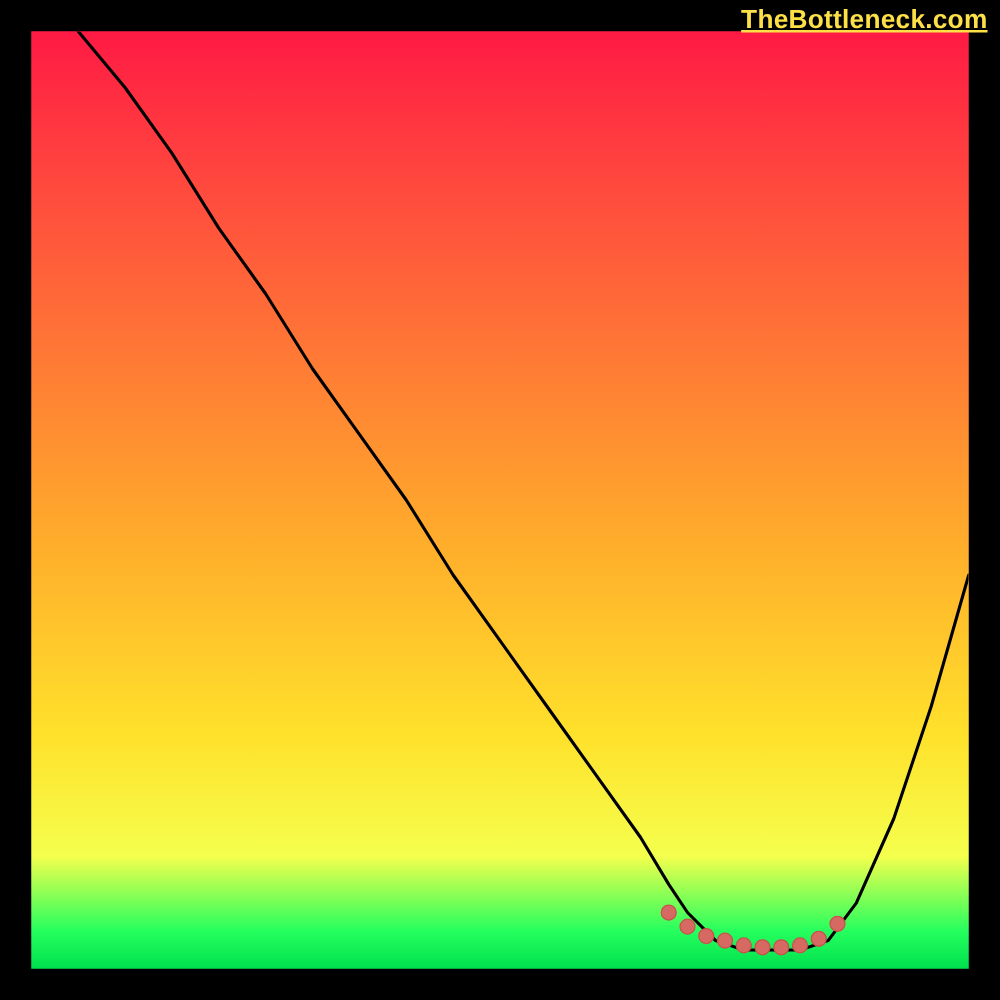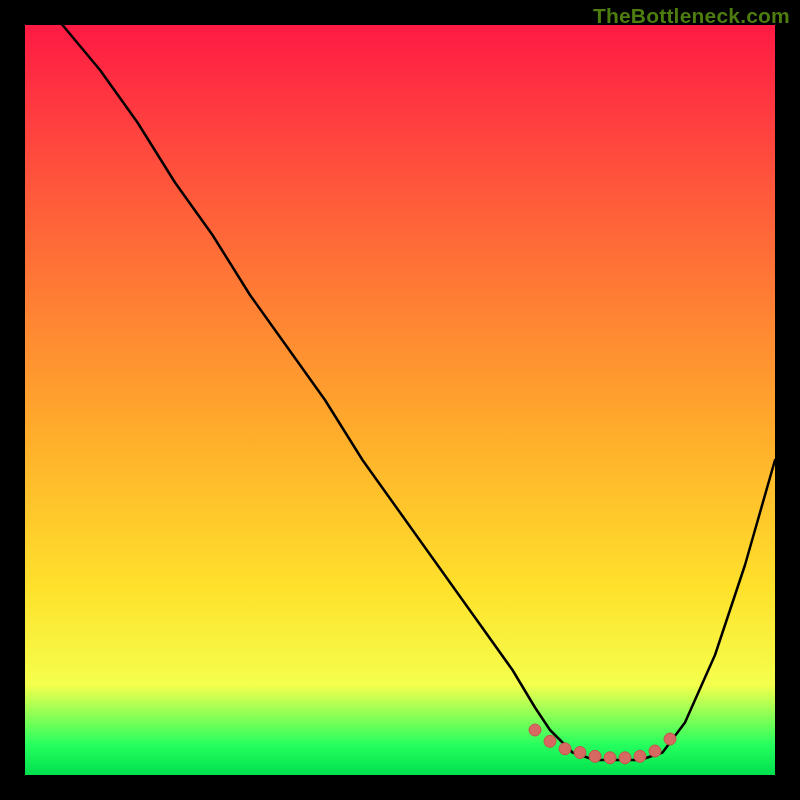--- a/index.html
+++ b/index.html
@@ -39,11 +39,12 @@
     position: absolute;
     top: 4px;
     right: 10px;
-    color: #4d7c0f;
+    color: #fde047;
     font-size: 21px;
     font-weight: 600;
     letter-spacing: 0.2px;
     user-select: none;
+    text-decoration: underline;
   }
   svg.curve {
     position: absolute;

